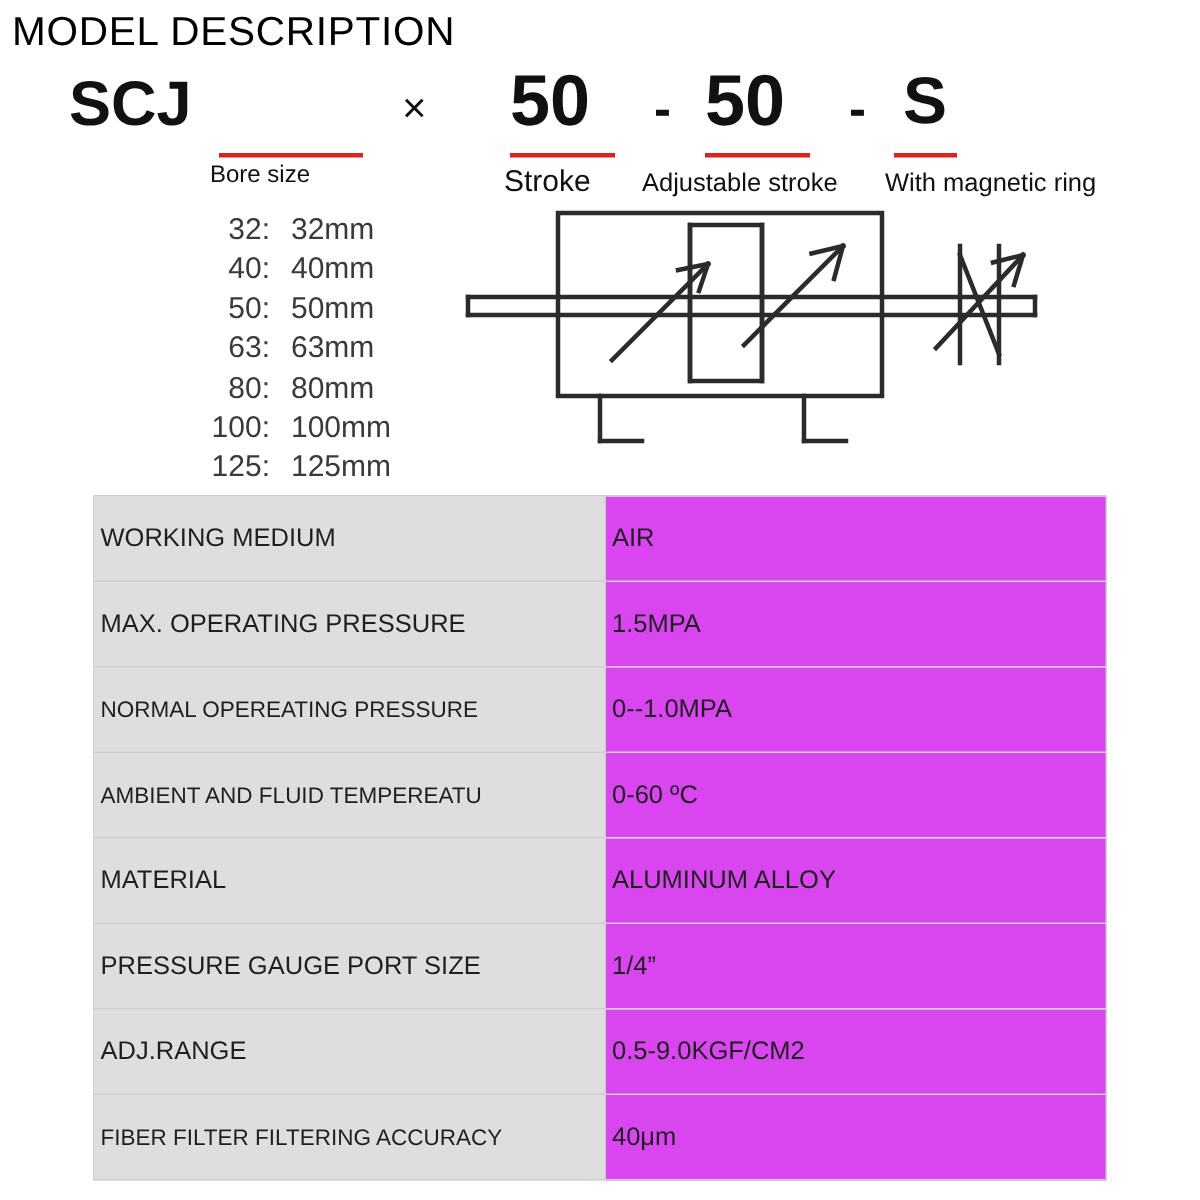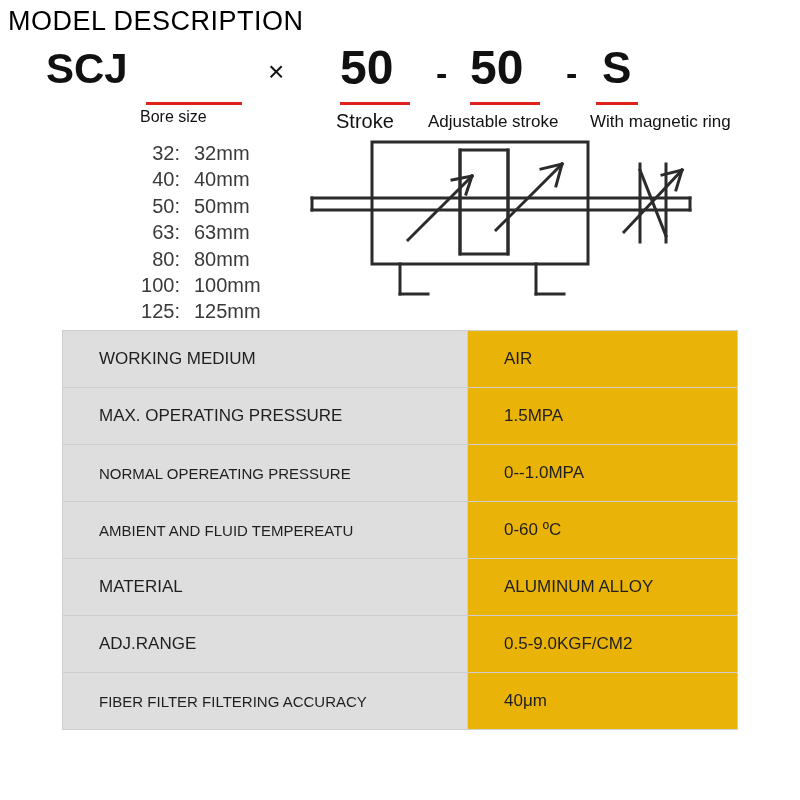--- a/index.html
+++ b/index.html
@@ -151,7 +151,7 @@
   }
   .spec-table td {
     border: 1px solid #cfcfcf;
-    padding: 0 36px;
+    padding: 0 4px;
     font-size: 17px;
     color: #1f1f1f;
     vertical-align: middle;

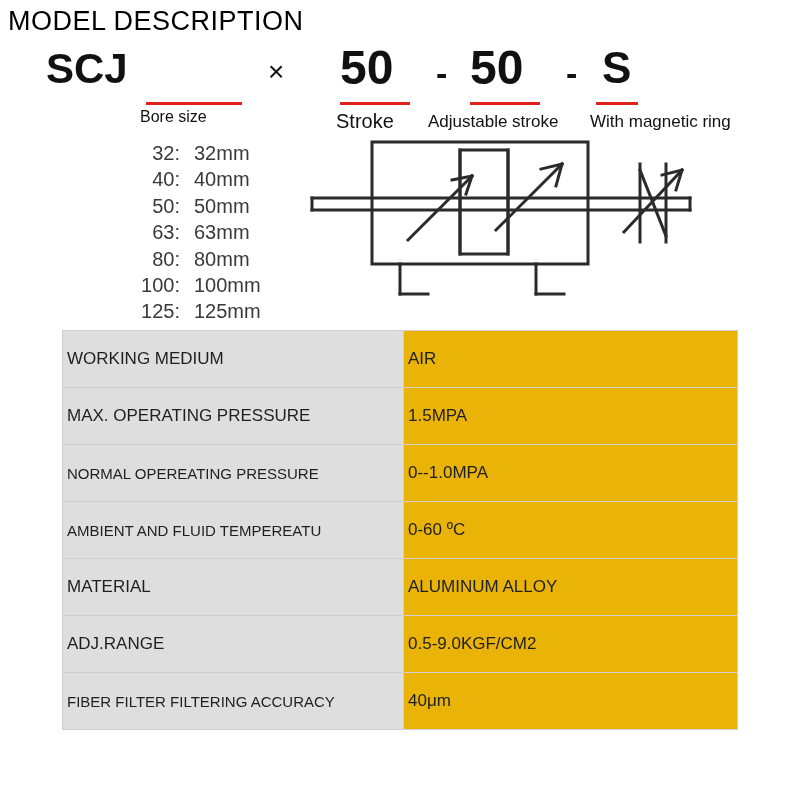--- a/index.html
+++ b/index.html
@@ -161,7 +161,7 @@
     background: #dedede;
   }
   .spec-table td.cell-value {
-    background: #eab308;
+    background: #d946ef;
   }
   .spec-table td.small {
     font-size: 15px;

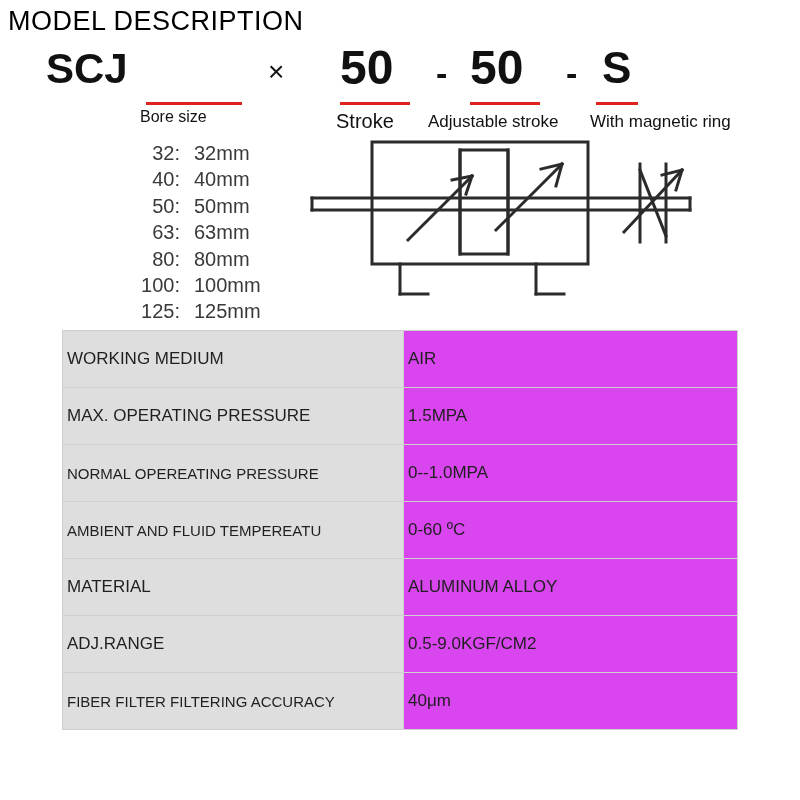--- a/index.html
+++ b/index.html
@@ -284,6 +284,10 @@
       <td class="cell-value">ALUMINUM ALLOY</td>
     </tr>
     <tr>
+      <td class="cell-label">PRESSURE GAUGE PORT SIZE</td>
+      <td class="cell-value">1/4”</td>
+    </tr>
+    <tr>
       <td class="cell-label">ADJ.RANGE</td>
       <td class="cell-value">0.5-9.0KGF/CM2</td>
     </tr>

